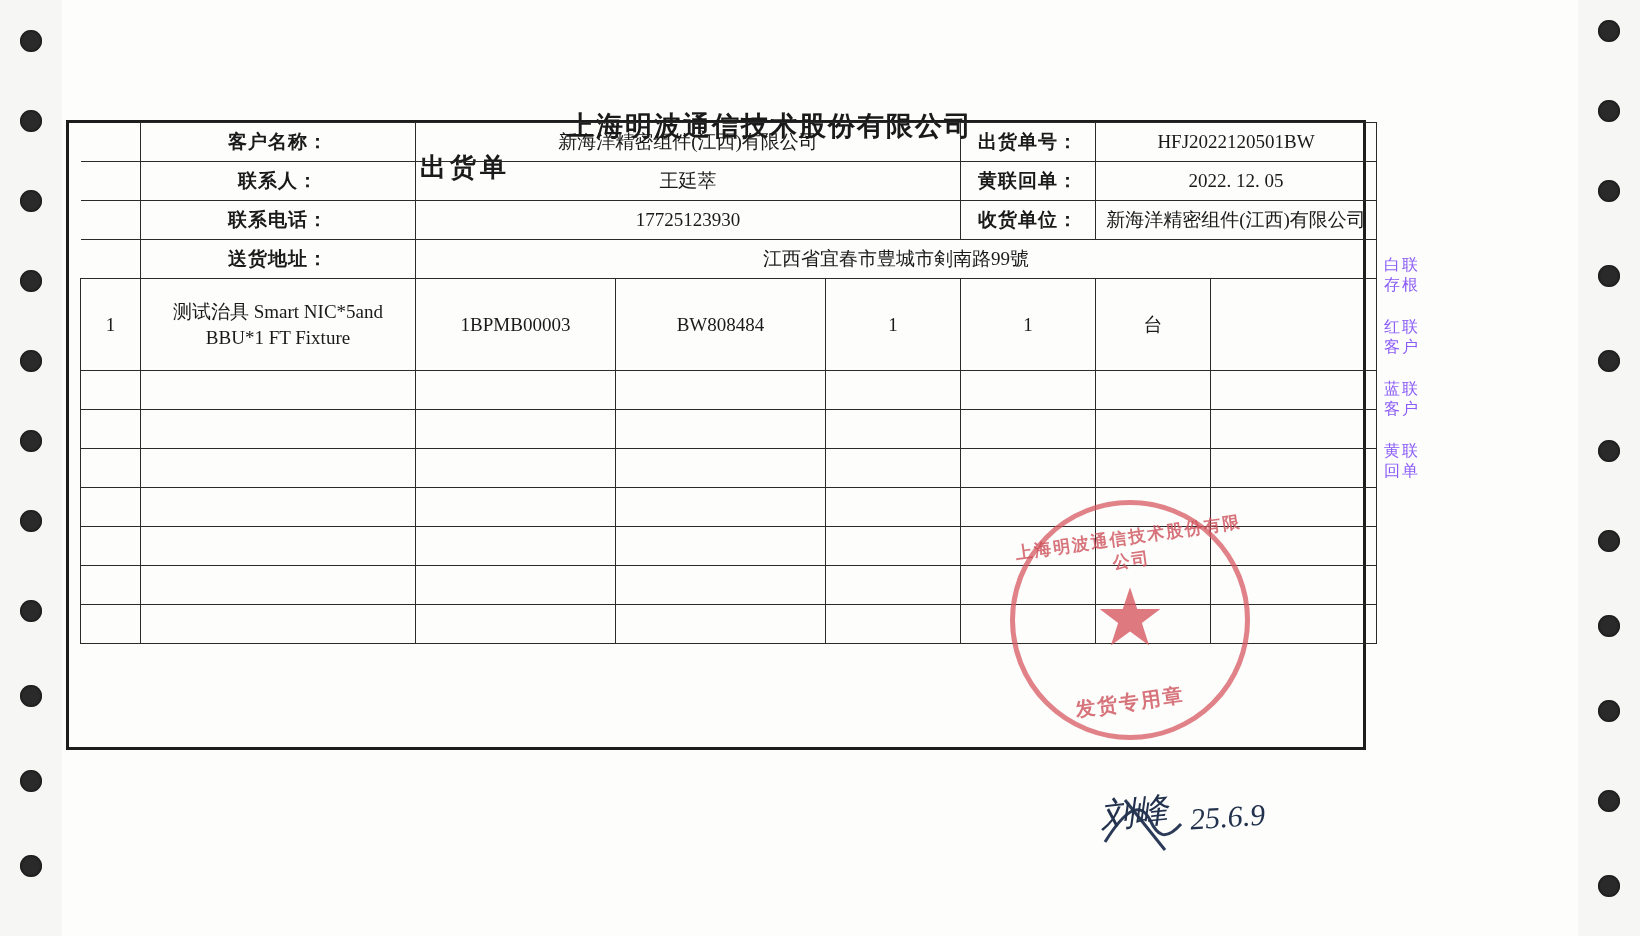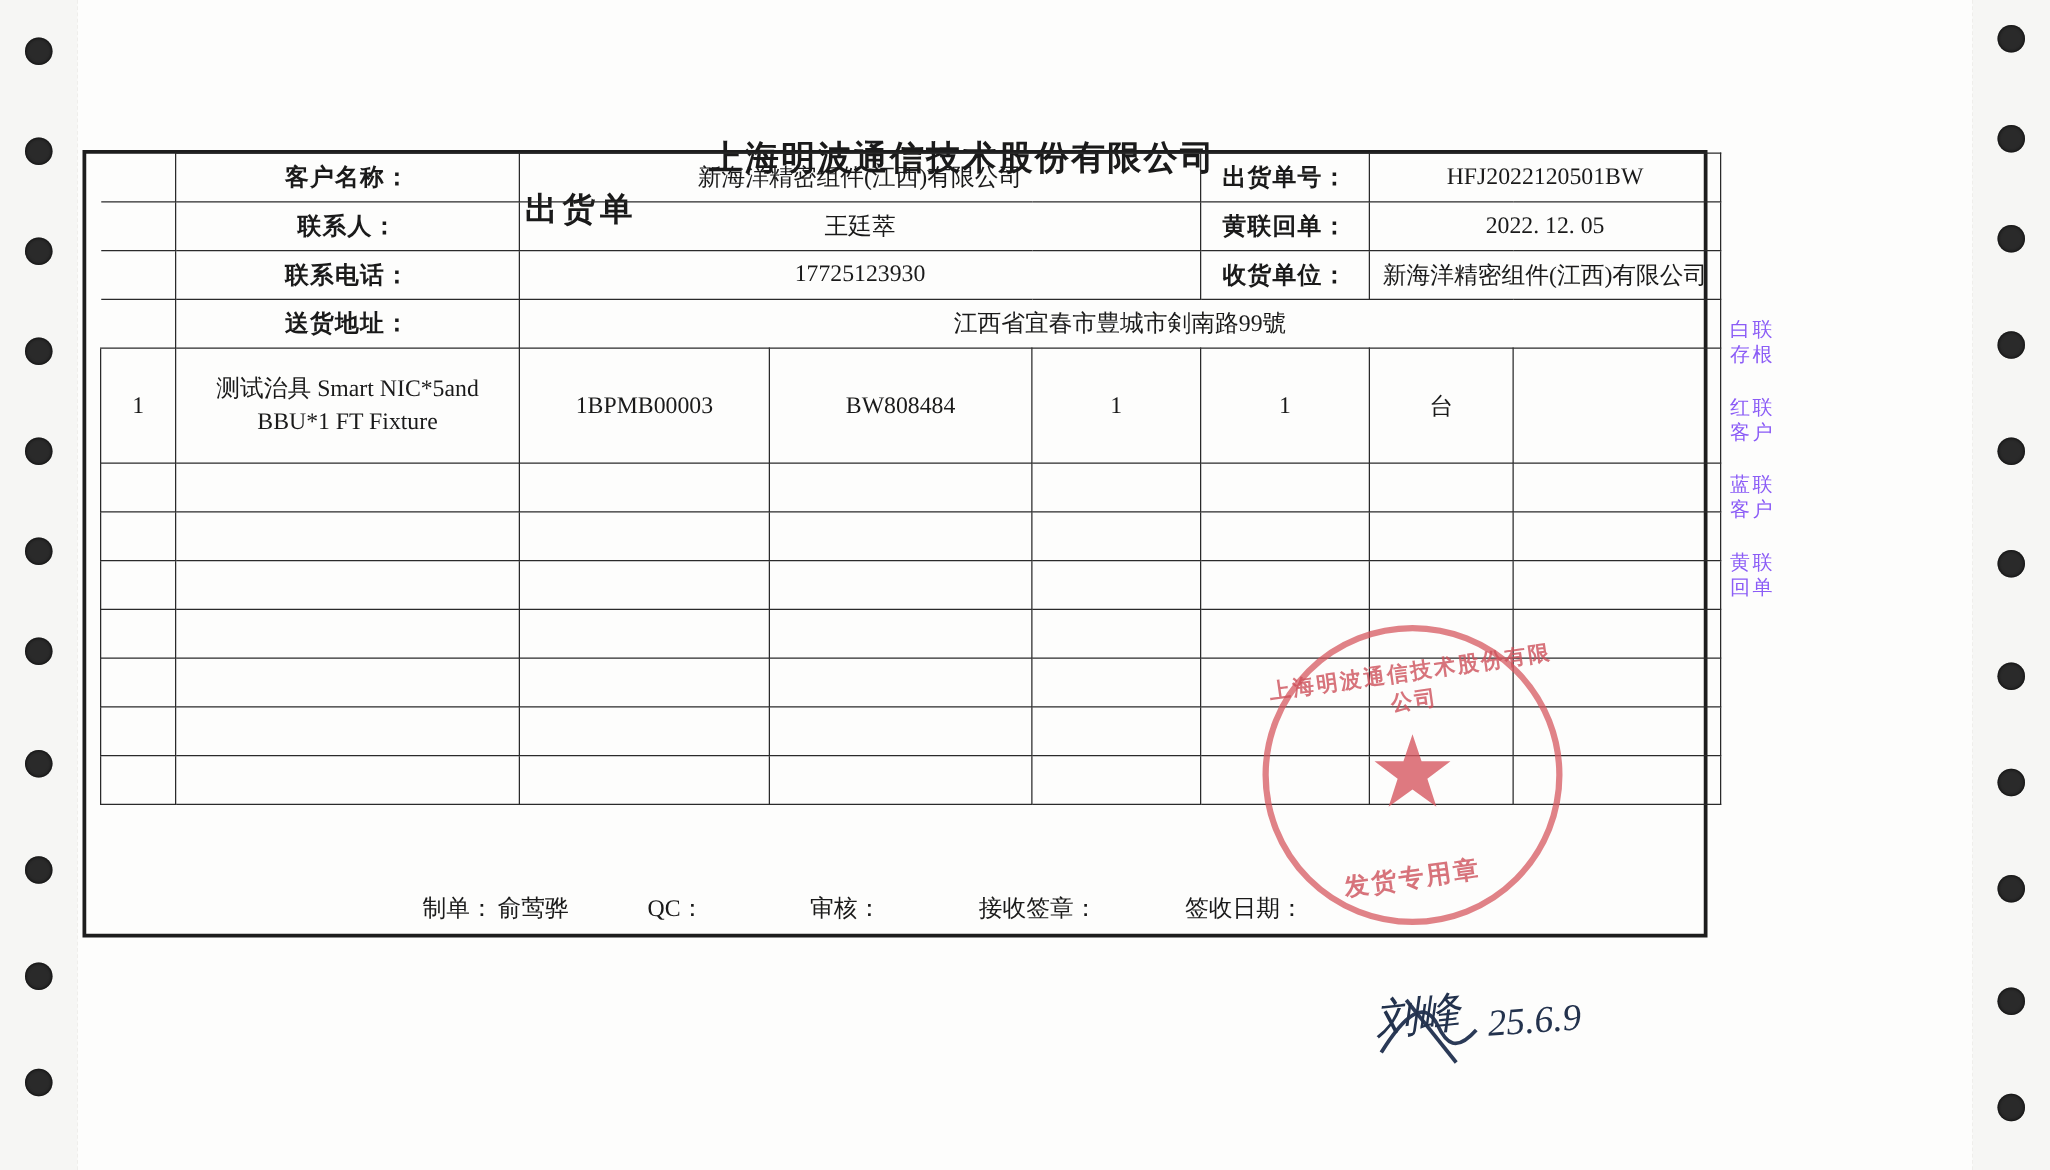--- a/index.html
+++ b/index.html
@@ -387,14 +387,6 @@
     </tbody>
   </table>
 
-  <div class="sigstrip">
-    <span style="left:270px">制单：</span>
-    <span style="left:330px">俞莺骅</span>
-    <span style="left:450px">QC：</span>
-    <span style="left:580px">审核：</span>
-    <span style="left:715px">接收签章：</span>
-    <span style="left:880px">签收日期：</span>
-  </div>
 
   <div class="copylabels">
     <span class="grp">白联存根</span>

